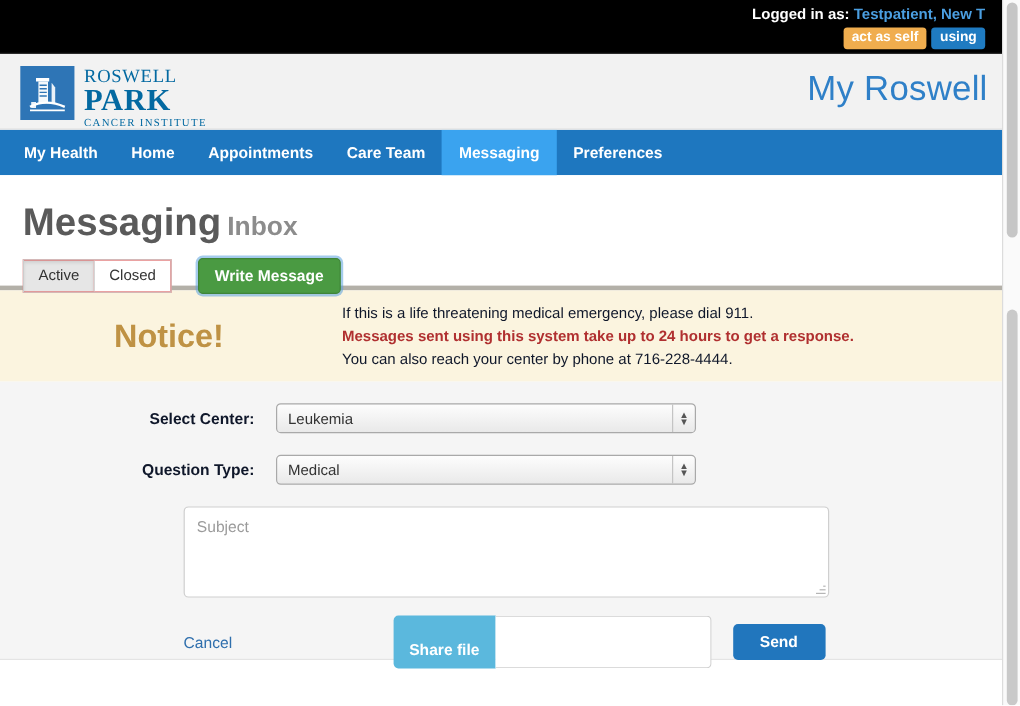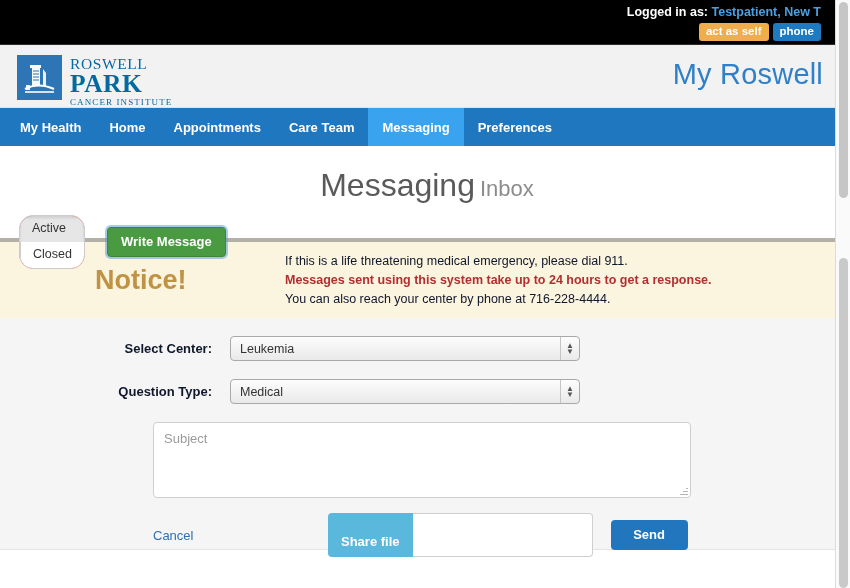--- a/index.html
+++ b/index.html
@@ -398,7 +398,7 @@
         </div>
         <div class="topbar-btns">
           <div class="btn-actself">act as self</div>
-          <div class="btn-logout">phone</div>
+          <div class="btn-logout">using</div>
         </div>
       </div>
     </div>

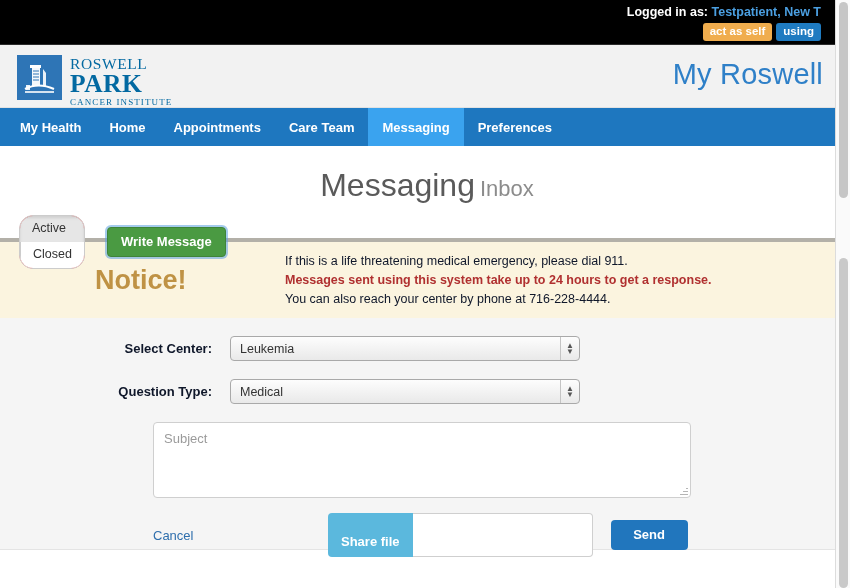--- a/index.html
+++ b/index.html
@@ -183,9 +183,8 @@
   .pagetitle {
     font-size: 32px;
     color: #5a5a5a;
-    font-weight: normal;
+    font-weight: bold;
     line-height: 34px;
-    text-align: center;
   }
   .pagetitle .sub {
     font-size: 22px;

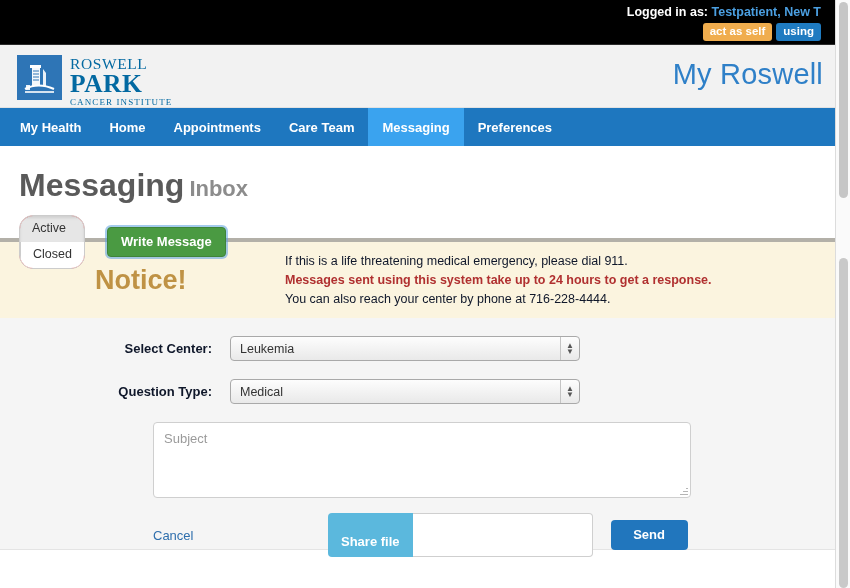--- a/index.html
+++ b/index.html
@@ -199,10 +199,9 @@
   .seg {
     display: flex;
     border: 1px solid #cccccc;
-    border-radius: 14px;
+    border-radius: 0;
     overflow: hidden;
     background: #ef4444;
-    flex-direction: column;
   }
   .seg-btn {
     font-size: 12.5px;

